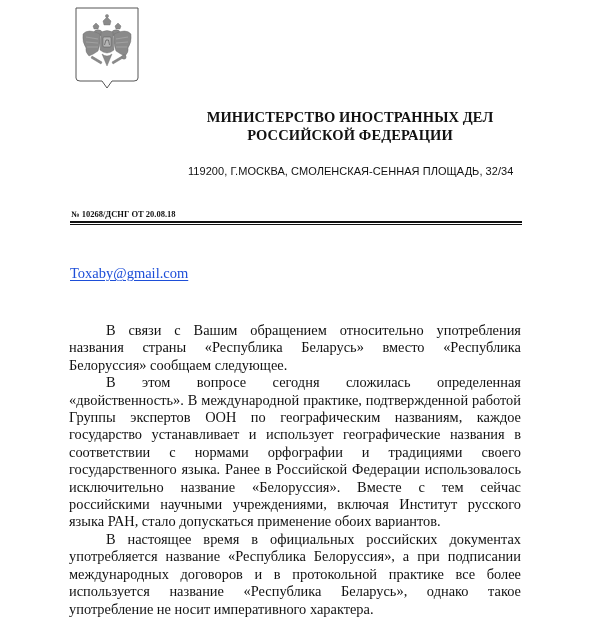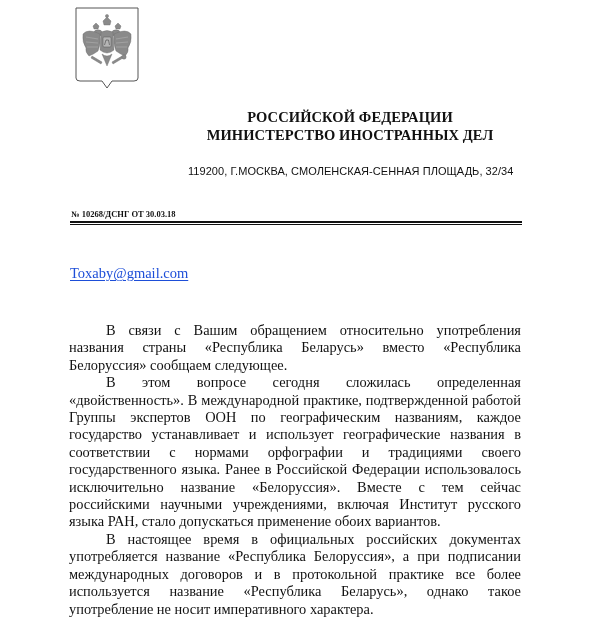--- a/index.html
+++ b/index.html
@@ -151,8 +151,8 @@
 </div>
 
 <div class="header">
+  <div class="ministry-line">МИНИСТЕРСТВО ИНОСТРАННЫХ ДЕЛ</div>
   <div class="ministry-line">РОССИЙСКОЙ ФЕДЕРАЦИИ</div>
-  <div class="ministry-line">МИНИСТЕРСТВО ИНОСТРАННЫХ ДЕЛ</div>
 </div>
 <div class="address-line">119200, Г.МОСКВА, СМОЛЕНСКАЯ-СЕННАЯ ПЛОЩАДЬ, 32/34</div>
 

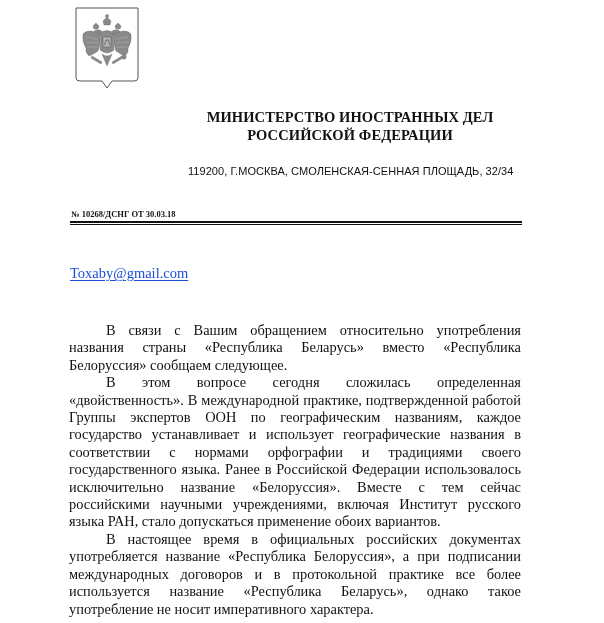--- a/index.html
+++ b/index.html
@@ -157,7 +157,7 @@
 <div class="address-line">119200, Г.МОСКВА, СМОЛЕНСКАЯ-СЕННАЯ ПЛОЩАДЬ, 32/34</div>
 
 <div class="ref-line">
-  <div class="ref-text">№ 10268/ДСНГ ОТ 30.03.18</div>
+  <div class="ref-text">№ 10268/ДСНГ ОТ 20.08.18</div>
   <div class="double-rule"></div>
 </div>
 

